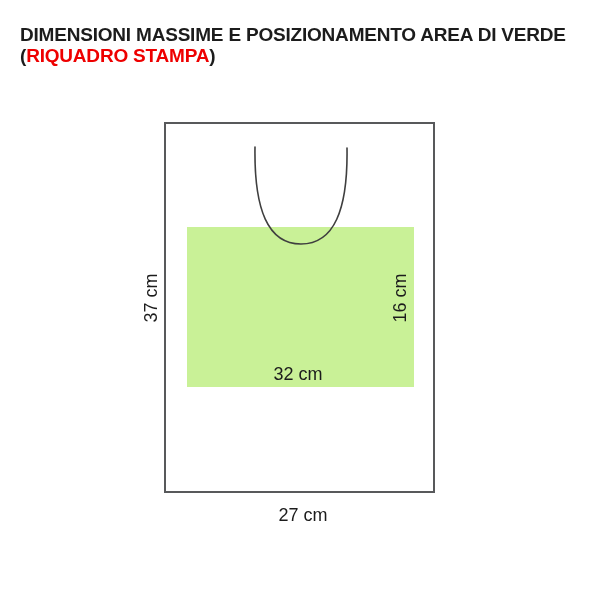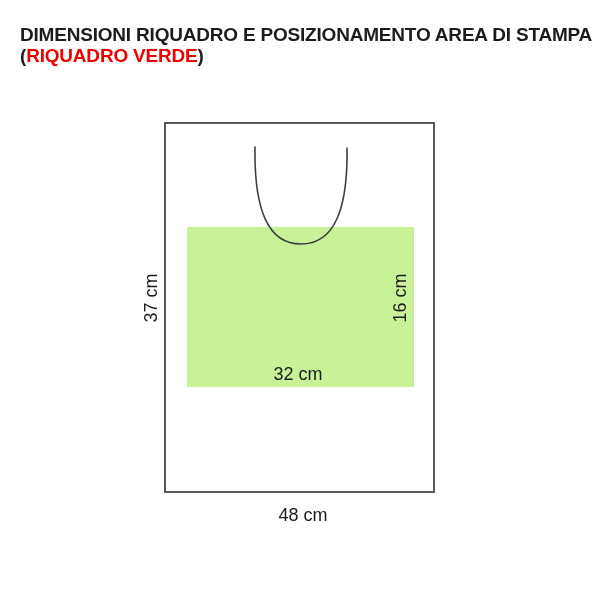--- a/index.html
+++ b/index.html
@@ -78,7 +78,7 @@
 <div class="page">
 
   <h1 class="title">
-    <span class="line">DIMENSIONI RIQUADRO E POSIZIONAMENTO AREA DI STAMPA</span>
+    <span class="line">DIMENSIONI MASSIME E POSIZIONAMENTO AREA DI VERDE</span>
     <span class="line"><span>(</span><span class="red">RIQUADRO VERDE</span><span>)</span></span>
   </h1>
 

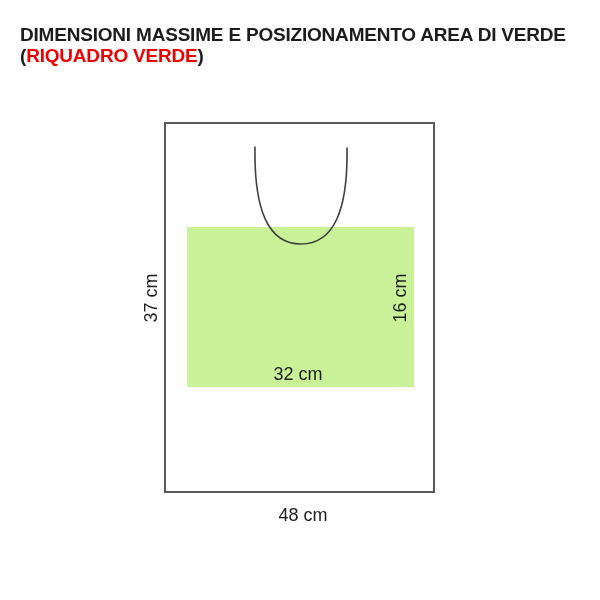--- a/index.html
+++ b/index.html
@@ -79,7 +79,7 @@
 
   <h1 class="title">
     <span class="line">DIMENSIONI MASSIME E POSIZIONAMENTO AREA DI VERDE</span>
-    <span class="line"><span>(</span><span class="red">RIQUADRO VERDE</span><span>)</span></span>
+    <span class="line"><span>(</span><span class="red">RIQUADRO STAMPA</span><span>)</span></span>
   </h1>
 
   <div class="diagram">

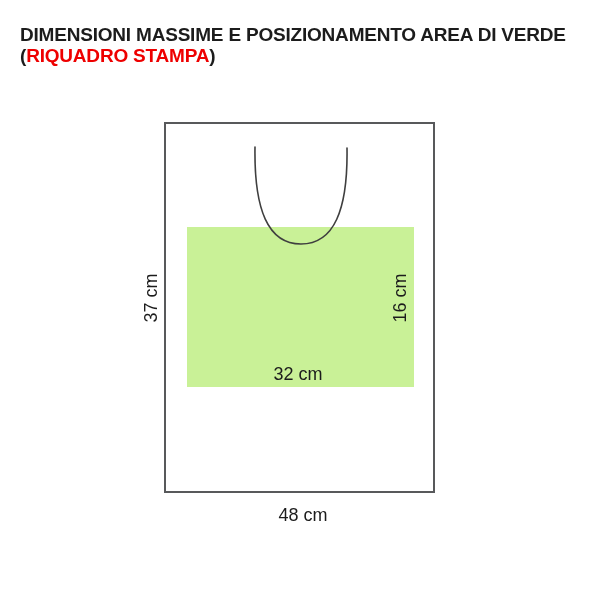--- a/index.html
+++ b/index.html
@@ -98,7 +98,7 @@
 
     <div class="dim-label label-23">32 cm</div>
 
-    <div class="dim-label label-27">48 cm</div>
+    <div class="dim-label label-27">27 cm</div>
 
   </div>
 

